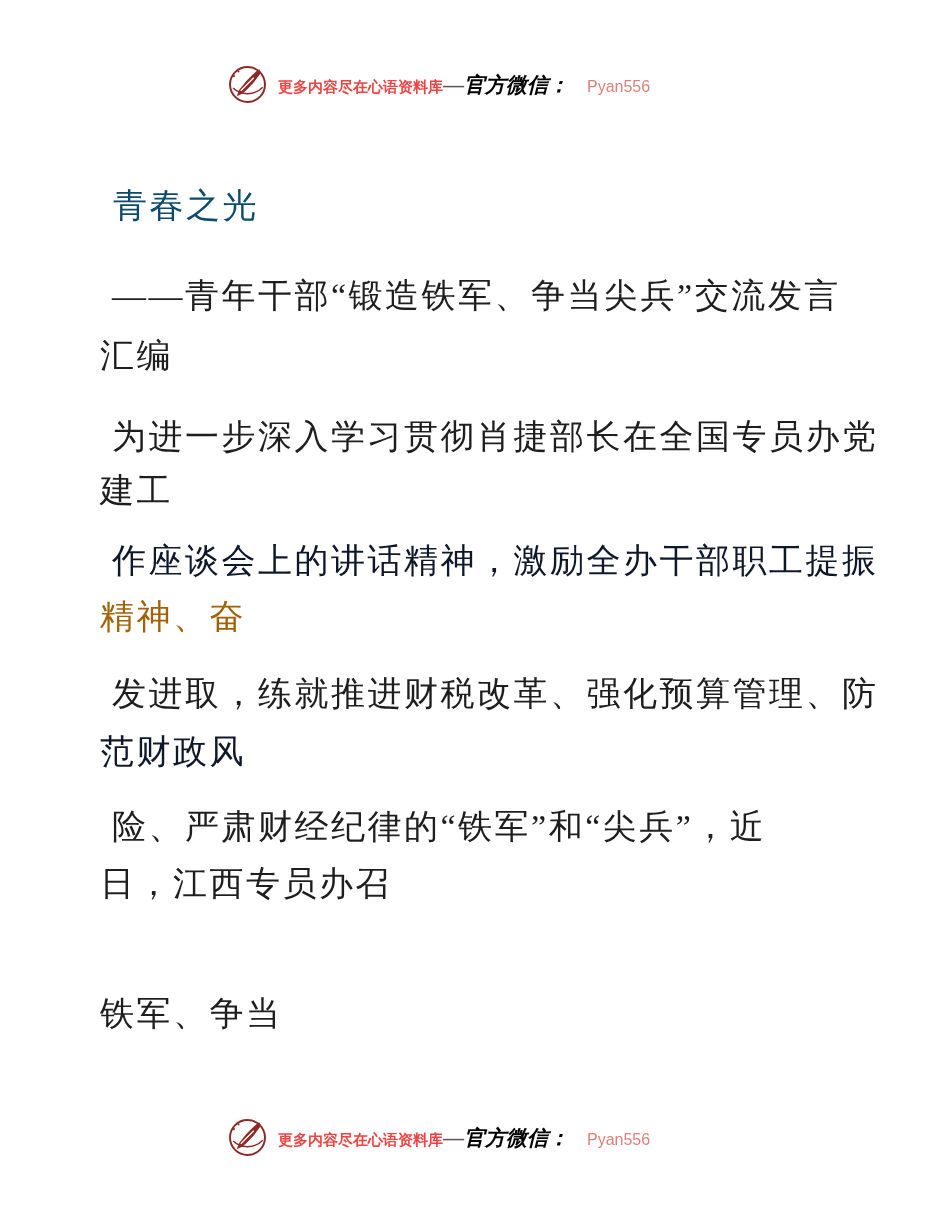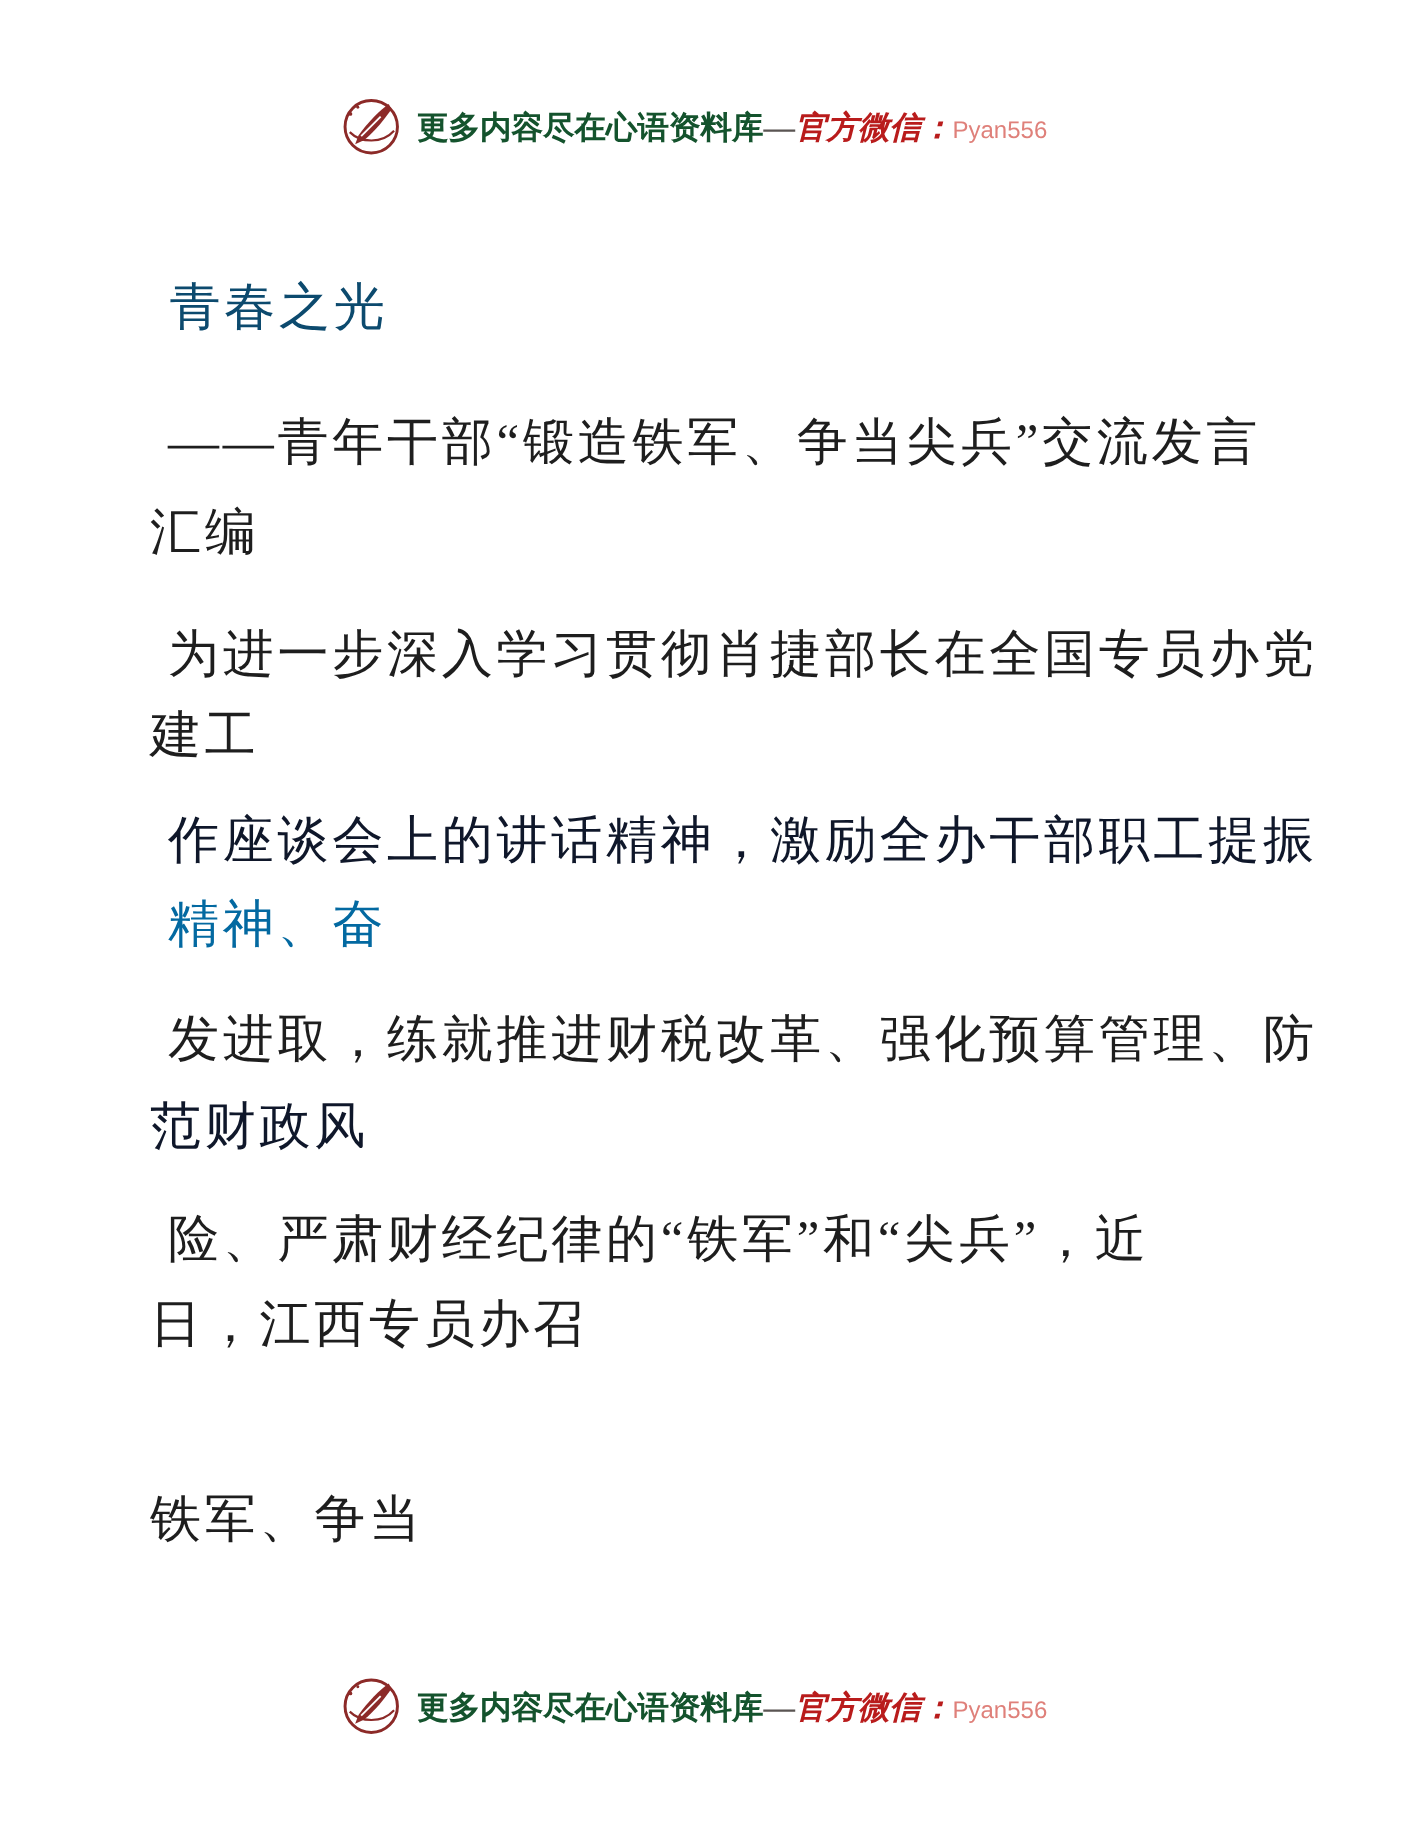--- a/index.html
+++ b/index.html
@@ -25,9 +25,9 @@
   .logo{width:43px;height:43px;flex:0 0 auto;}
   .banner-text{display:flex;align-items:baseline;white-space:nowrap;}
   .brand{
-    font-size:21px;
+    font-size:15px;
     letter-spacing:0px;
-    color:#14532d;
+    color:#ef4444;
     font-weight:bold;
     font-family:"Liberation Serif","DejaVu Serif",serif;
   }

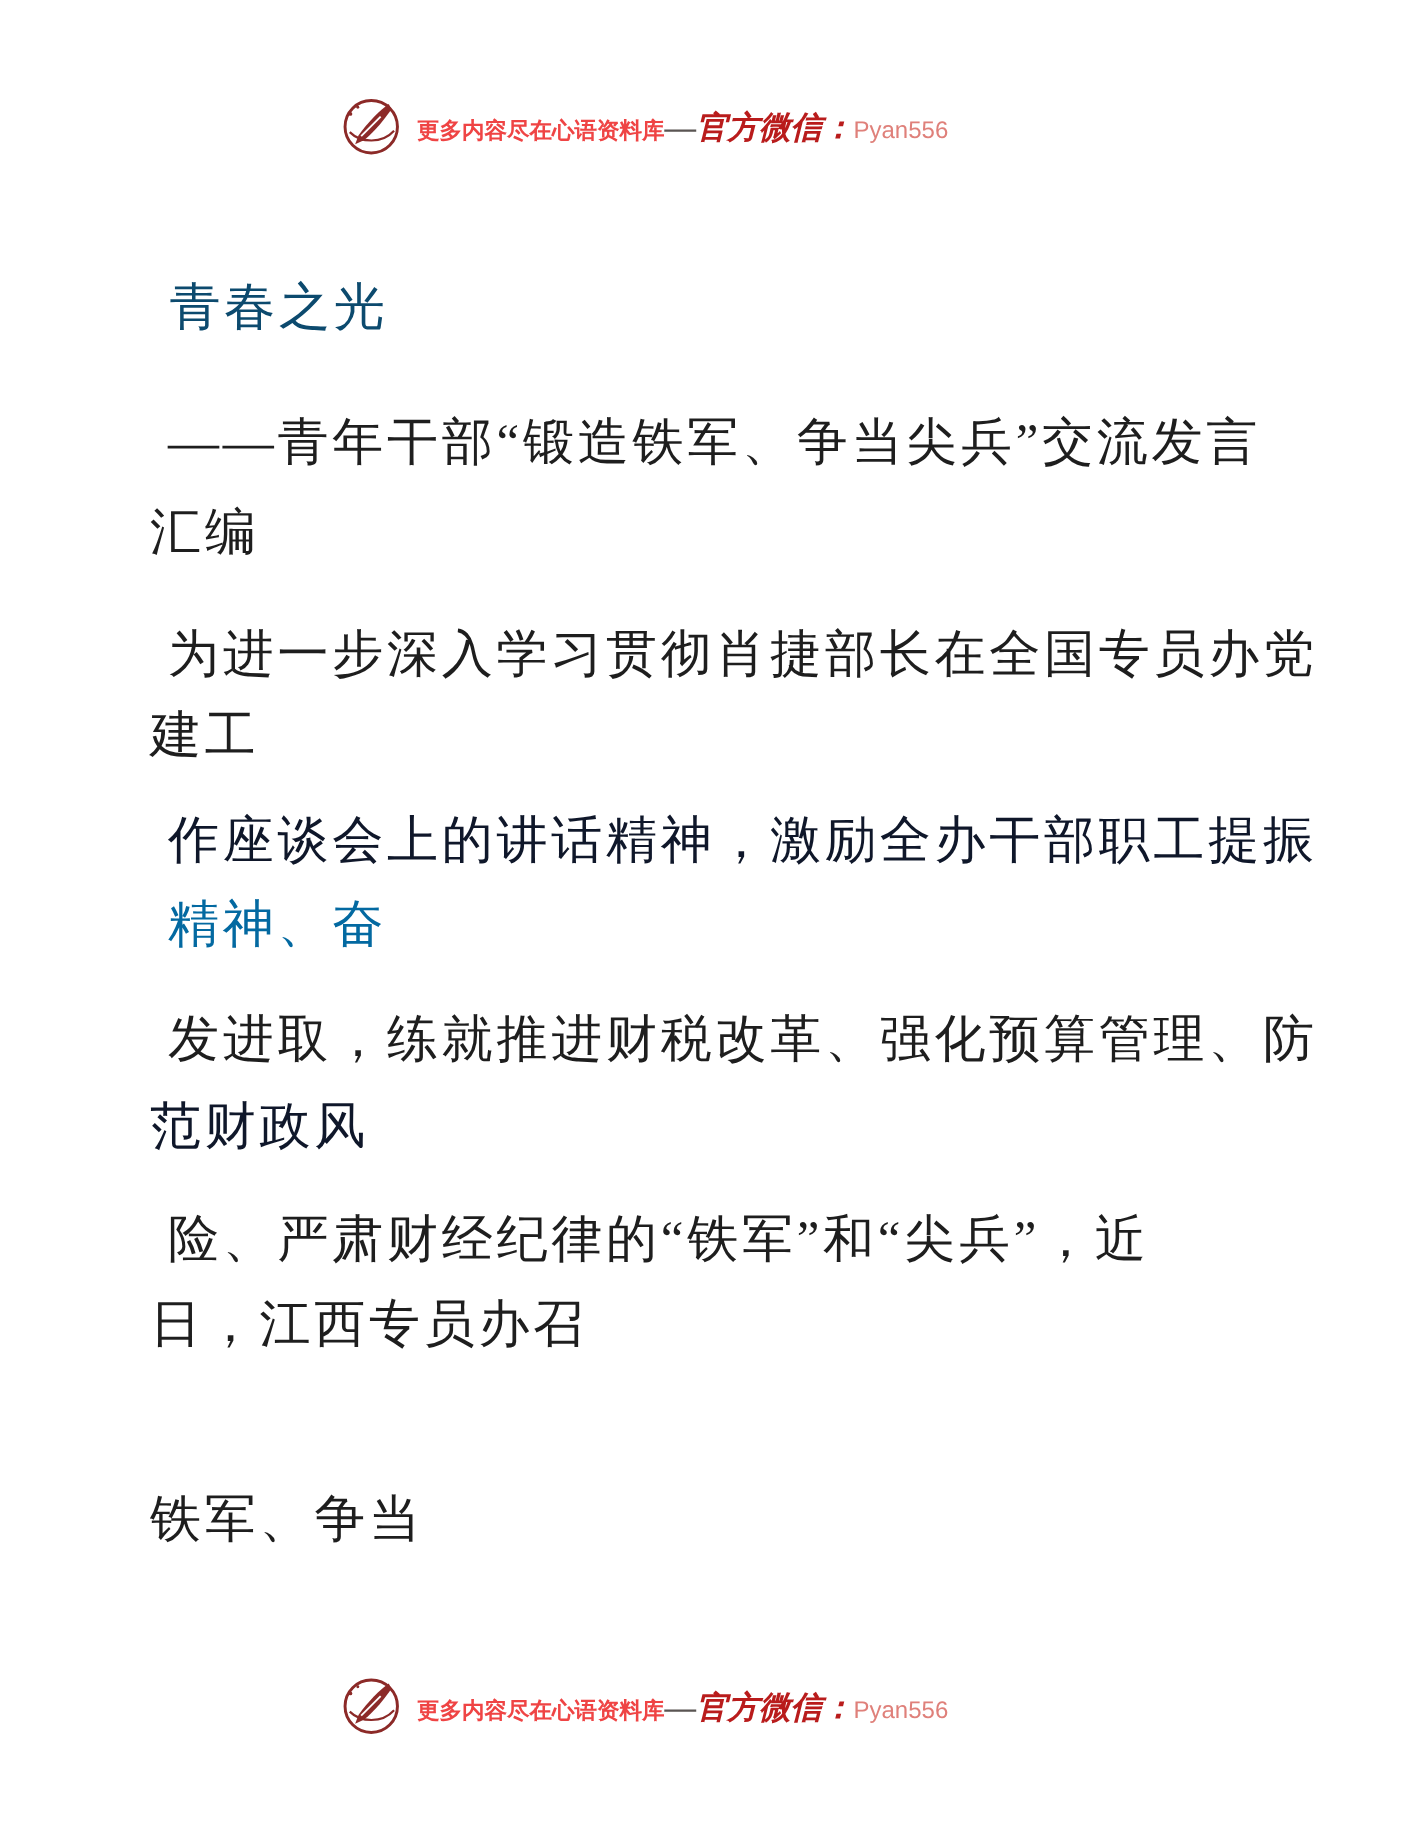--- a/index.html
+++ b/index.html
@@ -38,11 +38,11 @@
   }
   .wechat-label{
     font-size:21px;
-    color:#b91c1c;
+    color:#000000;
     font-style:italic;
     font-weight:bold;
     font-family:"DejaVu Serif","Liberation Serif",serif;
-    margin-right:0;
+    margin-right:18px;
   }
   .wechat-id{
     font-size:16px;

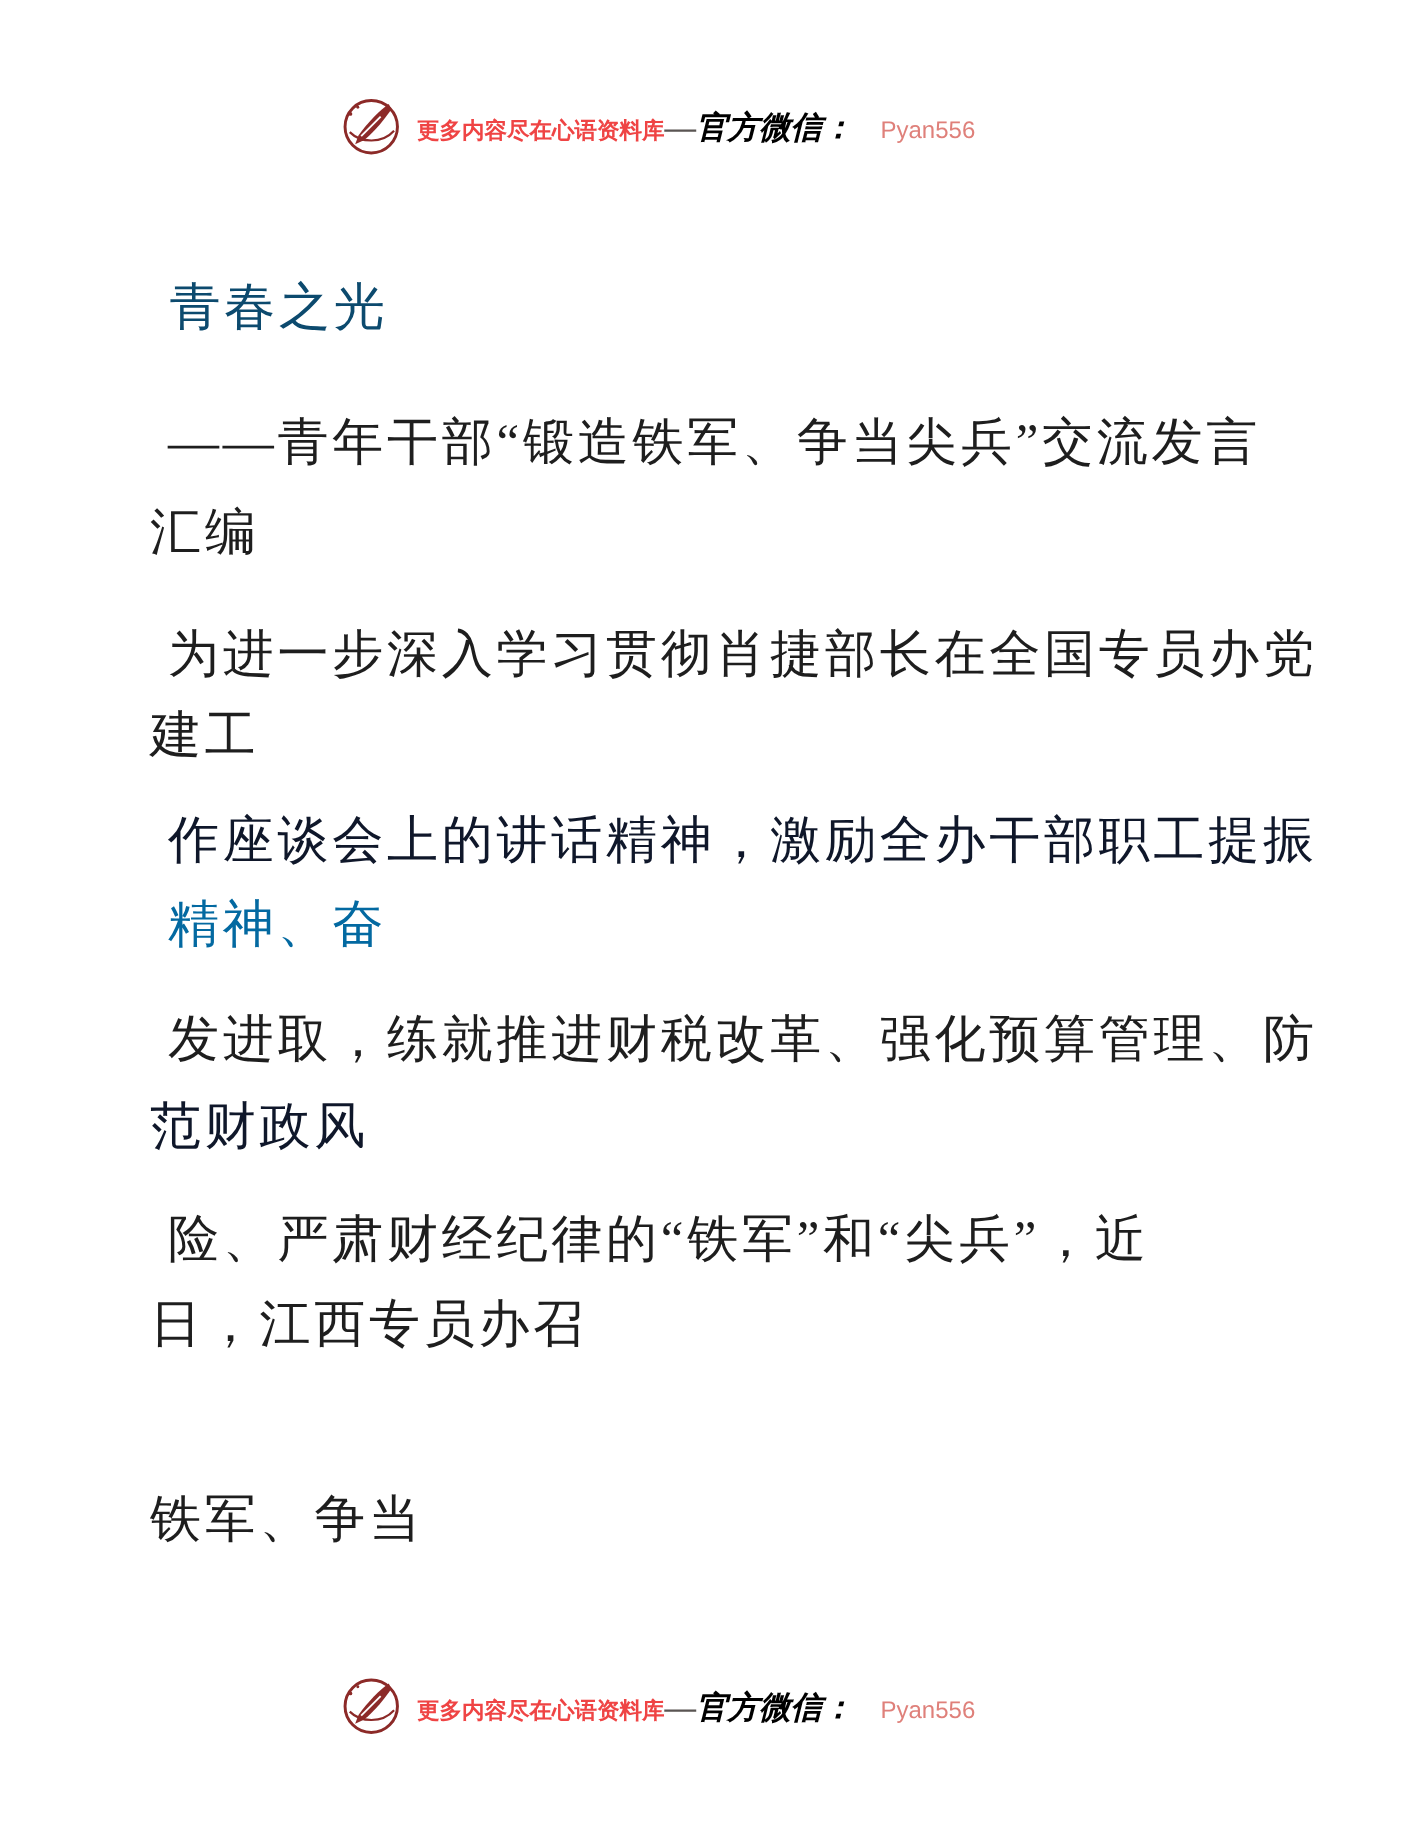--- a/index.html
+++ b/index.html
@@ -92,7 +92,7 @@
       <div class="text-line" style="top: 418px; left: 112px; color: rgb(30, 30, 30);">为进一步深入学习贯彻肖捷部长在全国专员办党</div>
       <div class="text-line" style="top: 472px; left: 100px; color: rgb(30, 30, 30); text-align: center;">建工</div>
       <div class="text-line" style="top: 542px; left: 112px; color: #0f172a;">作座谈会上的讲话精神，激励全办干部职工提振</div>
-      <div class="text-line" style="top: 598px; left: 100px; color: #0369a1; margin-left: 12px;">精神、奋</div>
+      <div class="text-line" style="top: 598px; left: 100px; color: #a16207;">精神、奋</div>
       <div class="text-line" style="top: 675px; left: 112px; color: rgb(30, 30, 30);">发进取，练就推进财税改革、强化预算管理、防</div>
       <div class="text-line" style="top: 733px; left: 100px; color: #0f172a;">范财政风</div>
       <div class="text-line" style="top: 808px; left: 112px; color: rgb(30, 30, 30);">险、严肃财经纪律的“铁军”和“尖兵”，近</div>

